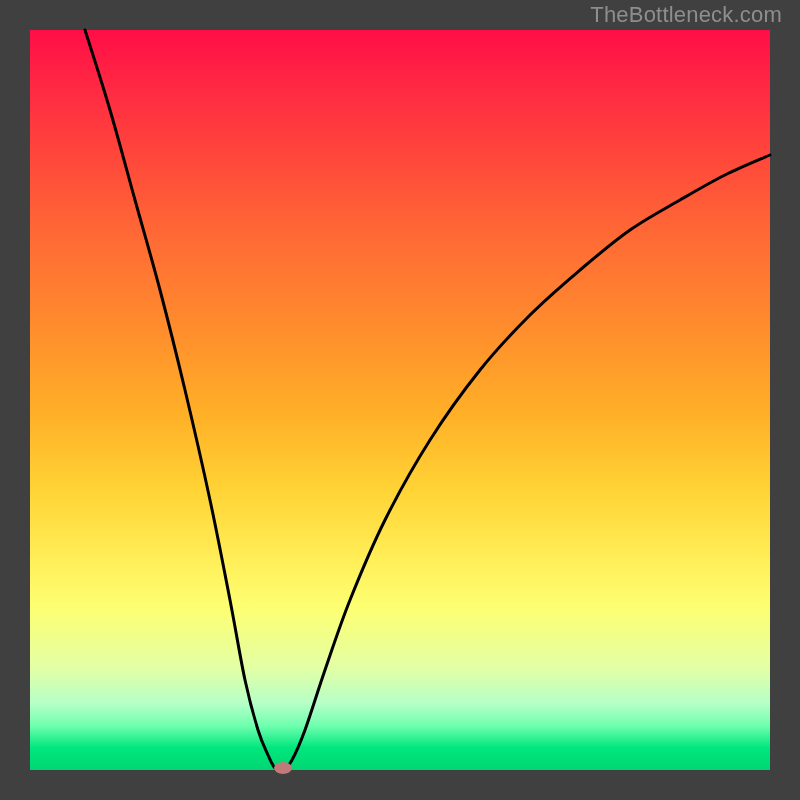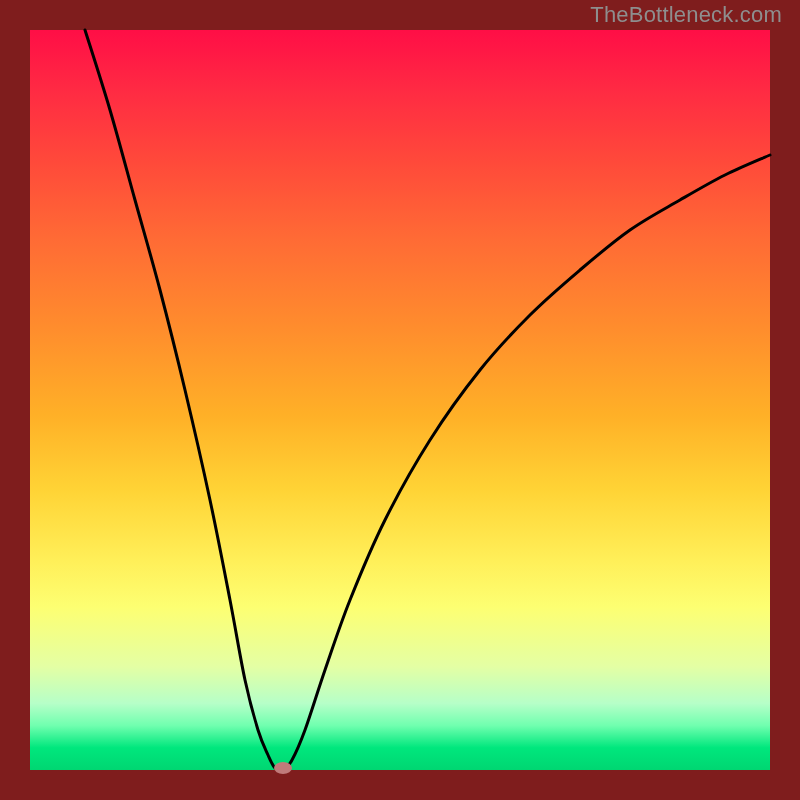--- a/index.html
+++ b/index.html
@@ -17,7 +17,7 @@
     top: 0;
     width: 800px;
     height: 800px;
-    background: #7f1d1d;
+    background: #404040;
   }
   .plot-area {
     position: absolute;

